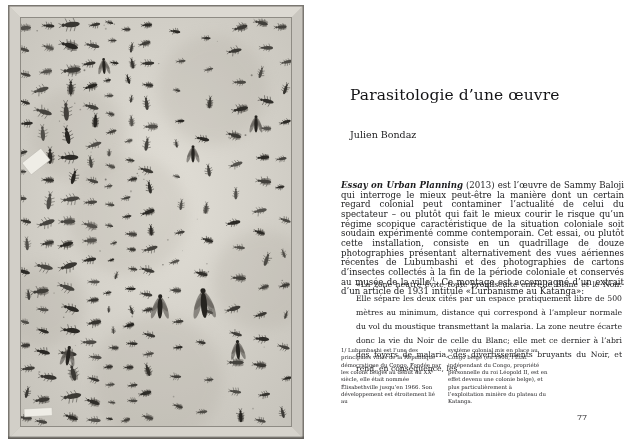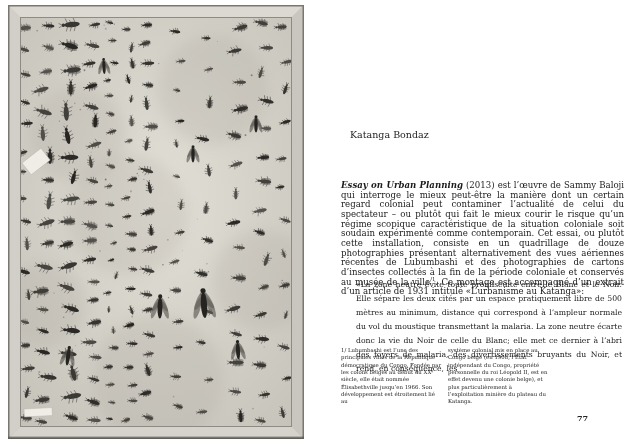--- a/index.html
+++ b/index.html
@@ -2858,7 +2858,7 @@
   </figure>
 
   <section class="article">
-    <h1 class="title"><br></h1>
+    <h1 class="title"><span>Parasitologie d’une œuvre</span><br></h1>
 
     <div class="author">Katanga Bondaz</div>
 

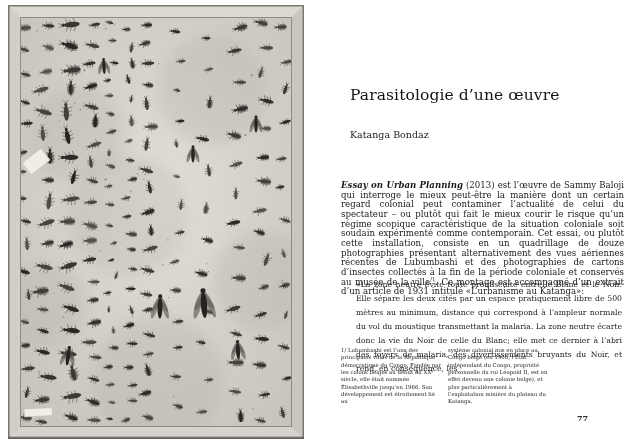--- a/index.html
+++ b/index.html
@@ -2860,7 +2860,7 @@
   <section class="article">
     <h1 class="title"><span>Parasitologie d’une œuvre</span><br></h1>
 
-    <div class="author">Katanga Bondaz</div>
+    <div class="author">Julien Bondaz</div>
 
     <p class="body-para"><em>Essay on Urban Planning</em><span> (2013) est l’œuvre de Sammy Baloji qui interroge le mieux peut-être la manière dont un certain regard colonial peut contaminer l’actualité de celui du spectateur – ou plutôt qui fait le mieux courir le risque qu’un régime scopique caractéristique de la situation coloniale soit soudain expérimenté comme contemporain. Cet essai, ou plutôt cette installation, consiste en un quadrillage de douze photographies présentant alternativement des vues aériennes récentes de Lubumbashi et des photographies de cartons d’insectes collectés à la fin de la période coloniale et conservés au musée de la ville</span><sup>/1</sup><span>. Ce montage est accompagné d’un extrait d’un article de 1931 intitulé «L’urbanisme au Katanga»:</span></p>
 

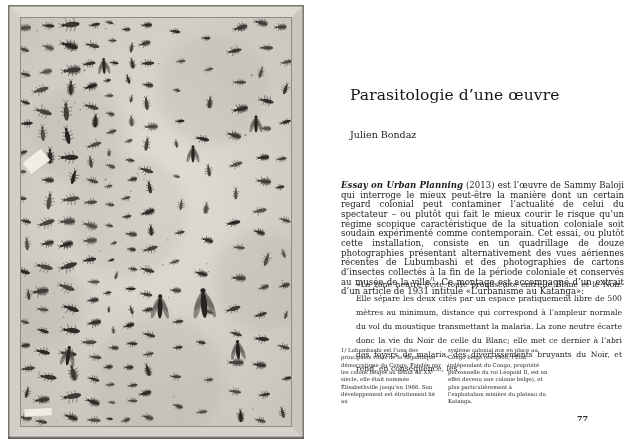--- a/index.html
+++ b/index.html
@@ -46,7 +46,7 @@
   .fn-2{left:448px;width:100px;}
   .page-number{
     position:absolute;left:577px;top:398px;
-    font-size:8px;font-weight:700;color:#242326;margin-top:15px;
+    font-size:8px;font-weight:400;color:#242326;margin-top:15px;
   }
 </style>
 </head>

